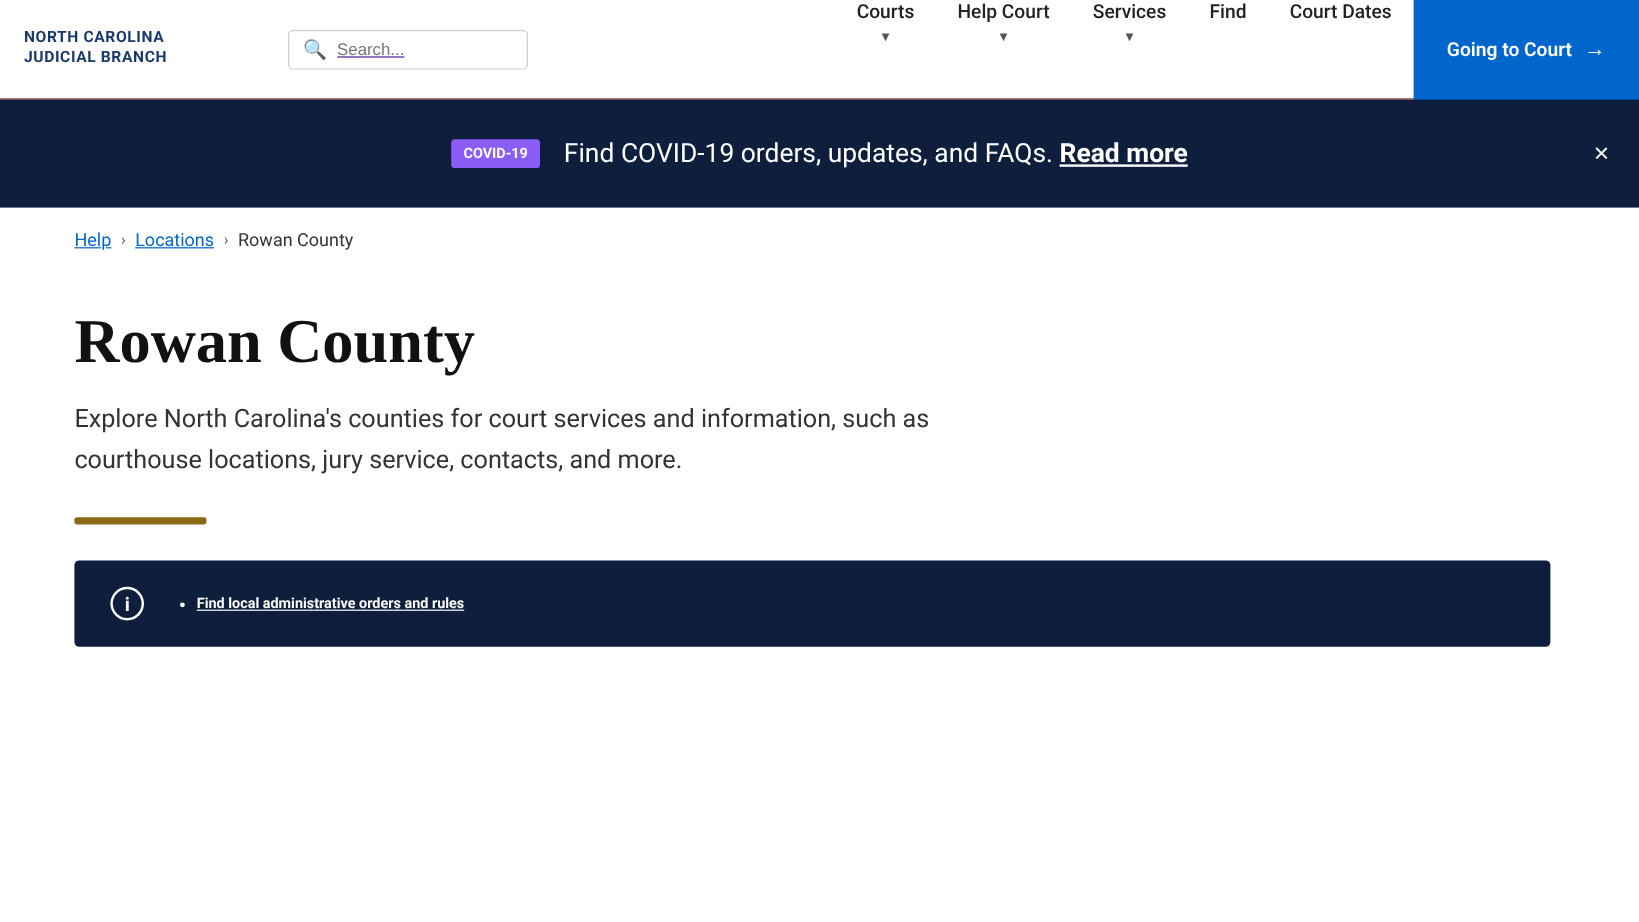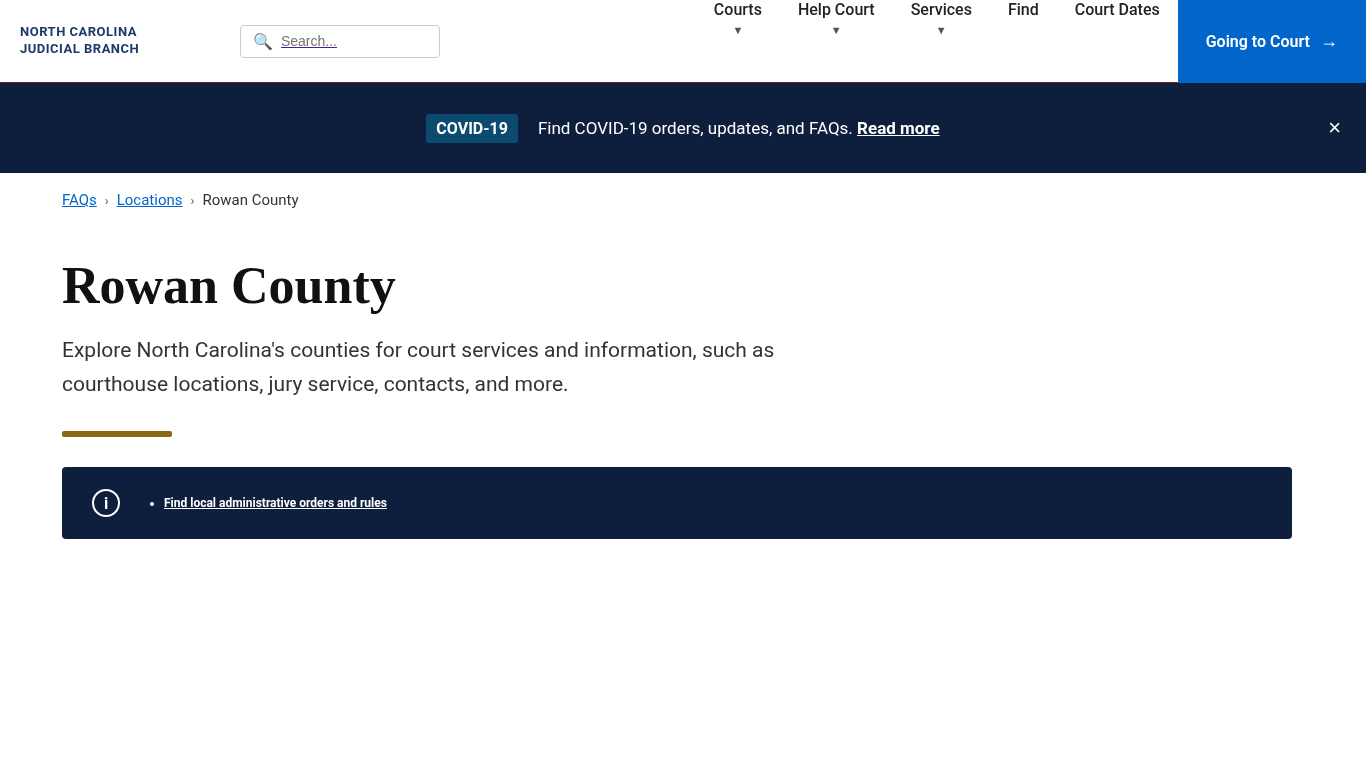--- a/index.html
+++ b/index.html
@@ -127,9 +127,9 @@
     }
 
     .covid-badge {
-      background: #0c4a6e;
-      color: #ffffff;
-      font-size: 16px;
+      background: #8b5cf6;
+      color: #ffffff;
+      font-size: 12px;
       font-weight: 700;
       padding: 5px 10px;
       border-radius: 3px;

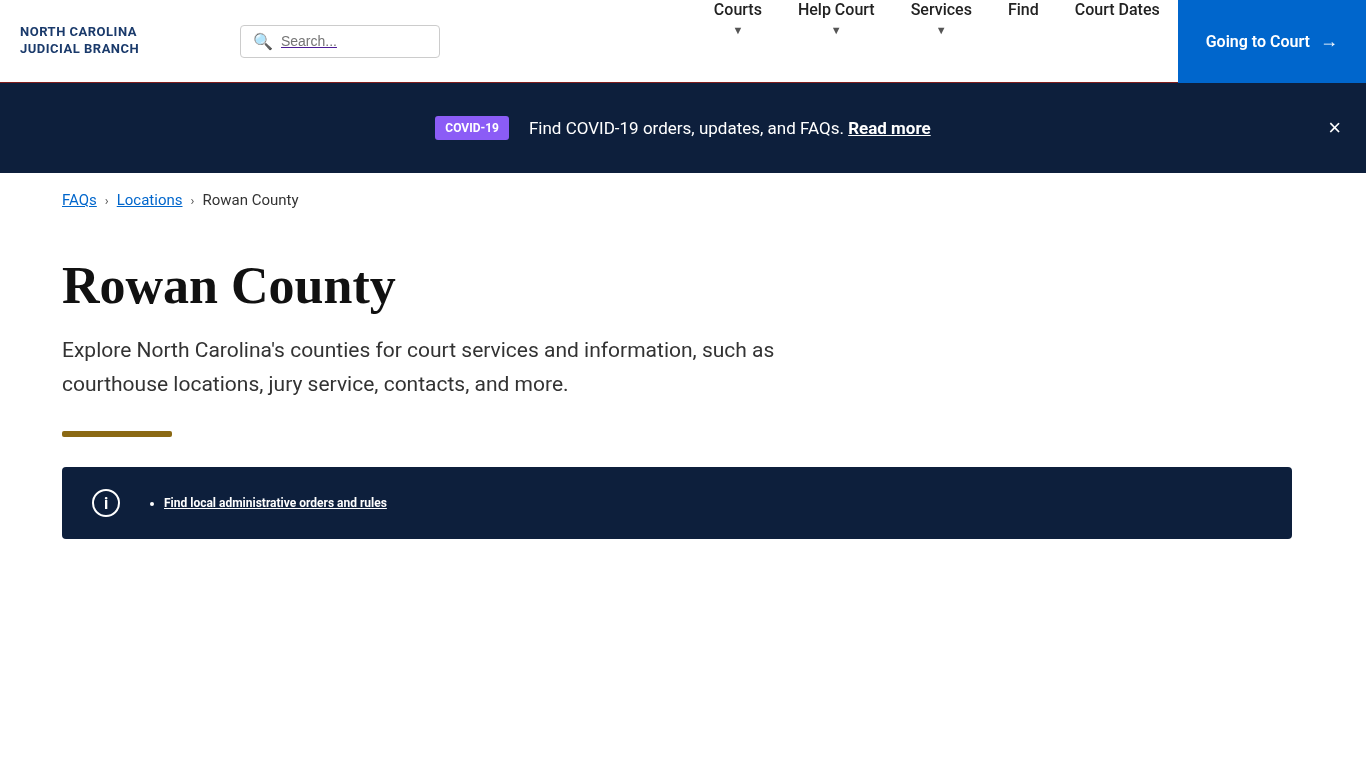--- a/index.html
+++ b/index.html
@@ -139,7 +139,7 @@
 
     .covid-text {
       color: #ffffff;
-      font-size: 17px;
+      font-size: 22px;
     }
 
     .covid-text a {

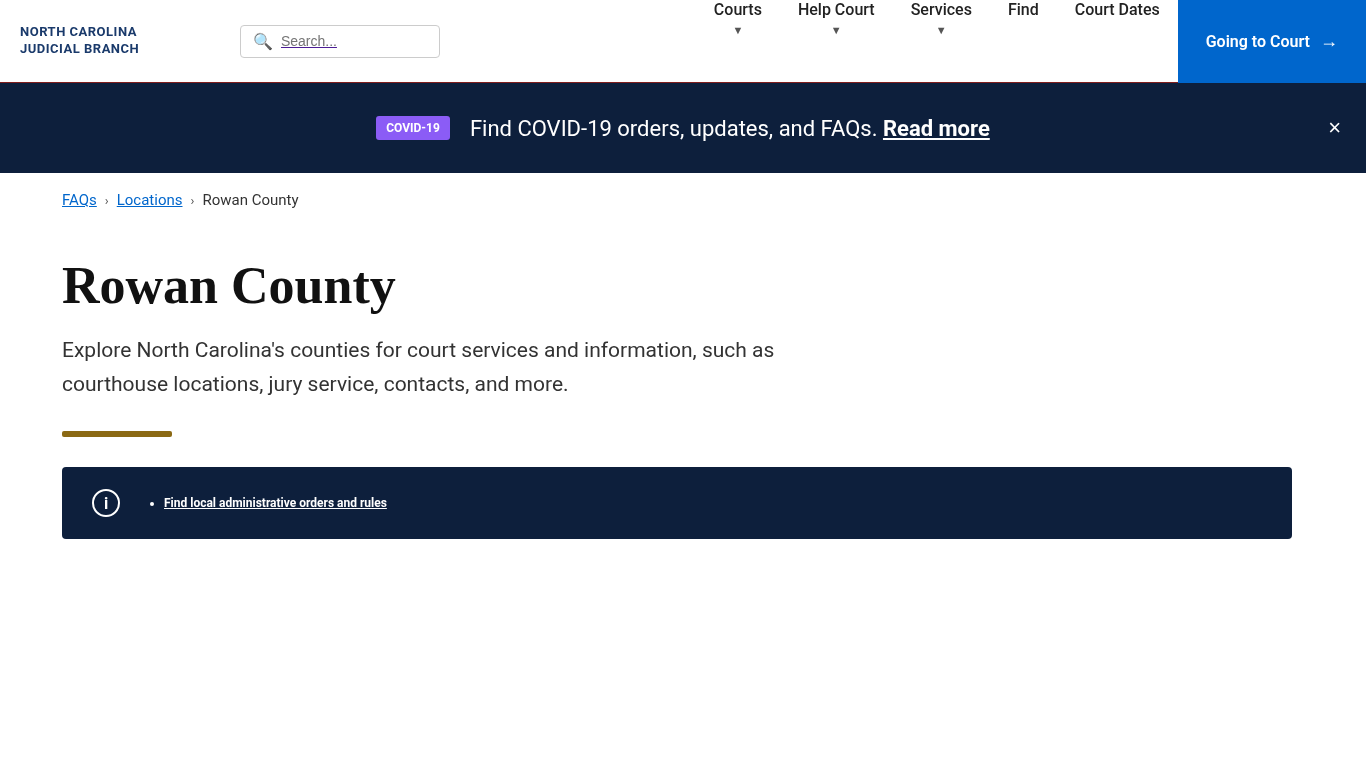--- a/index.html
+++ b/index.html
@@ -312,7 +312,7 @@
 </div>
 
 <nav class="breadcrumb">
-  <a class="breadcrumb-link">FAQs</a>
+  <a class="breadcrumb-link">Help</a>
   <span class="breadcrumb-separator">›</span>
   <a class="breadcrumb-link">Locations</a>
   <span class="breadcrumb-separator">›</span>

